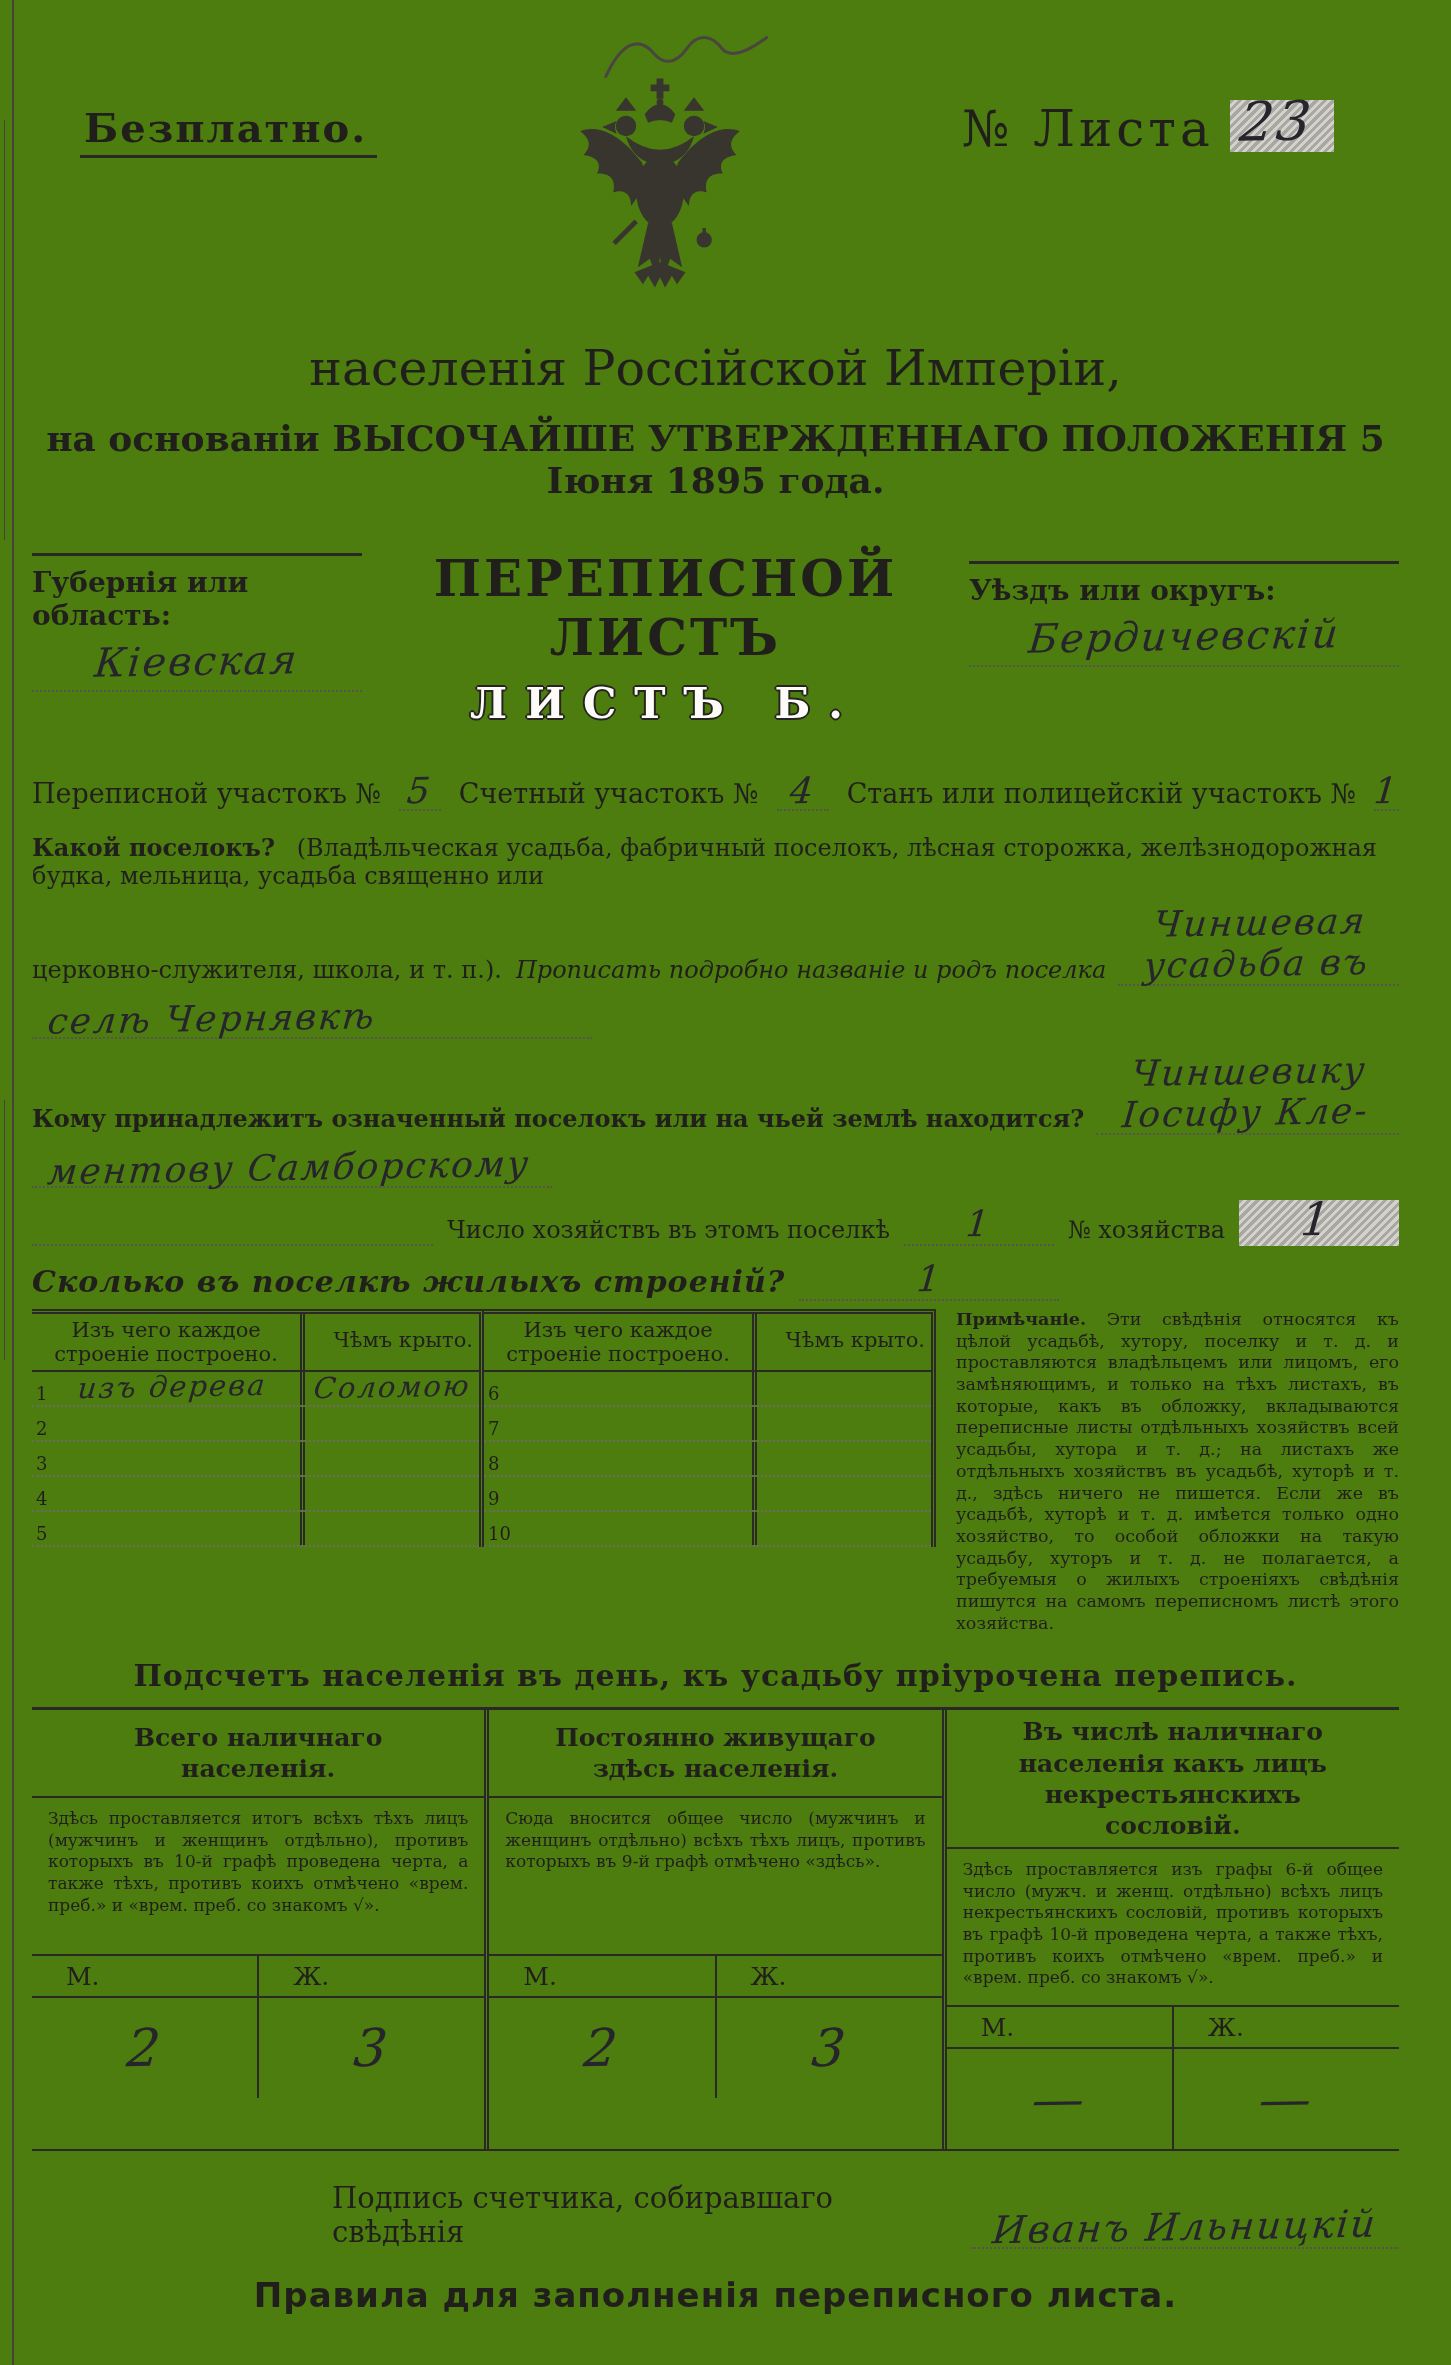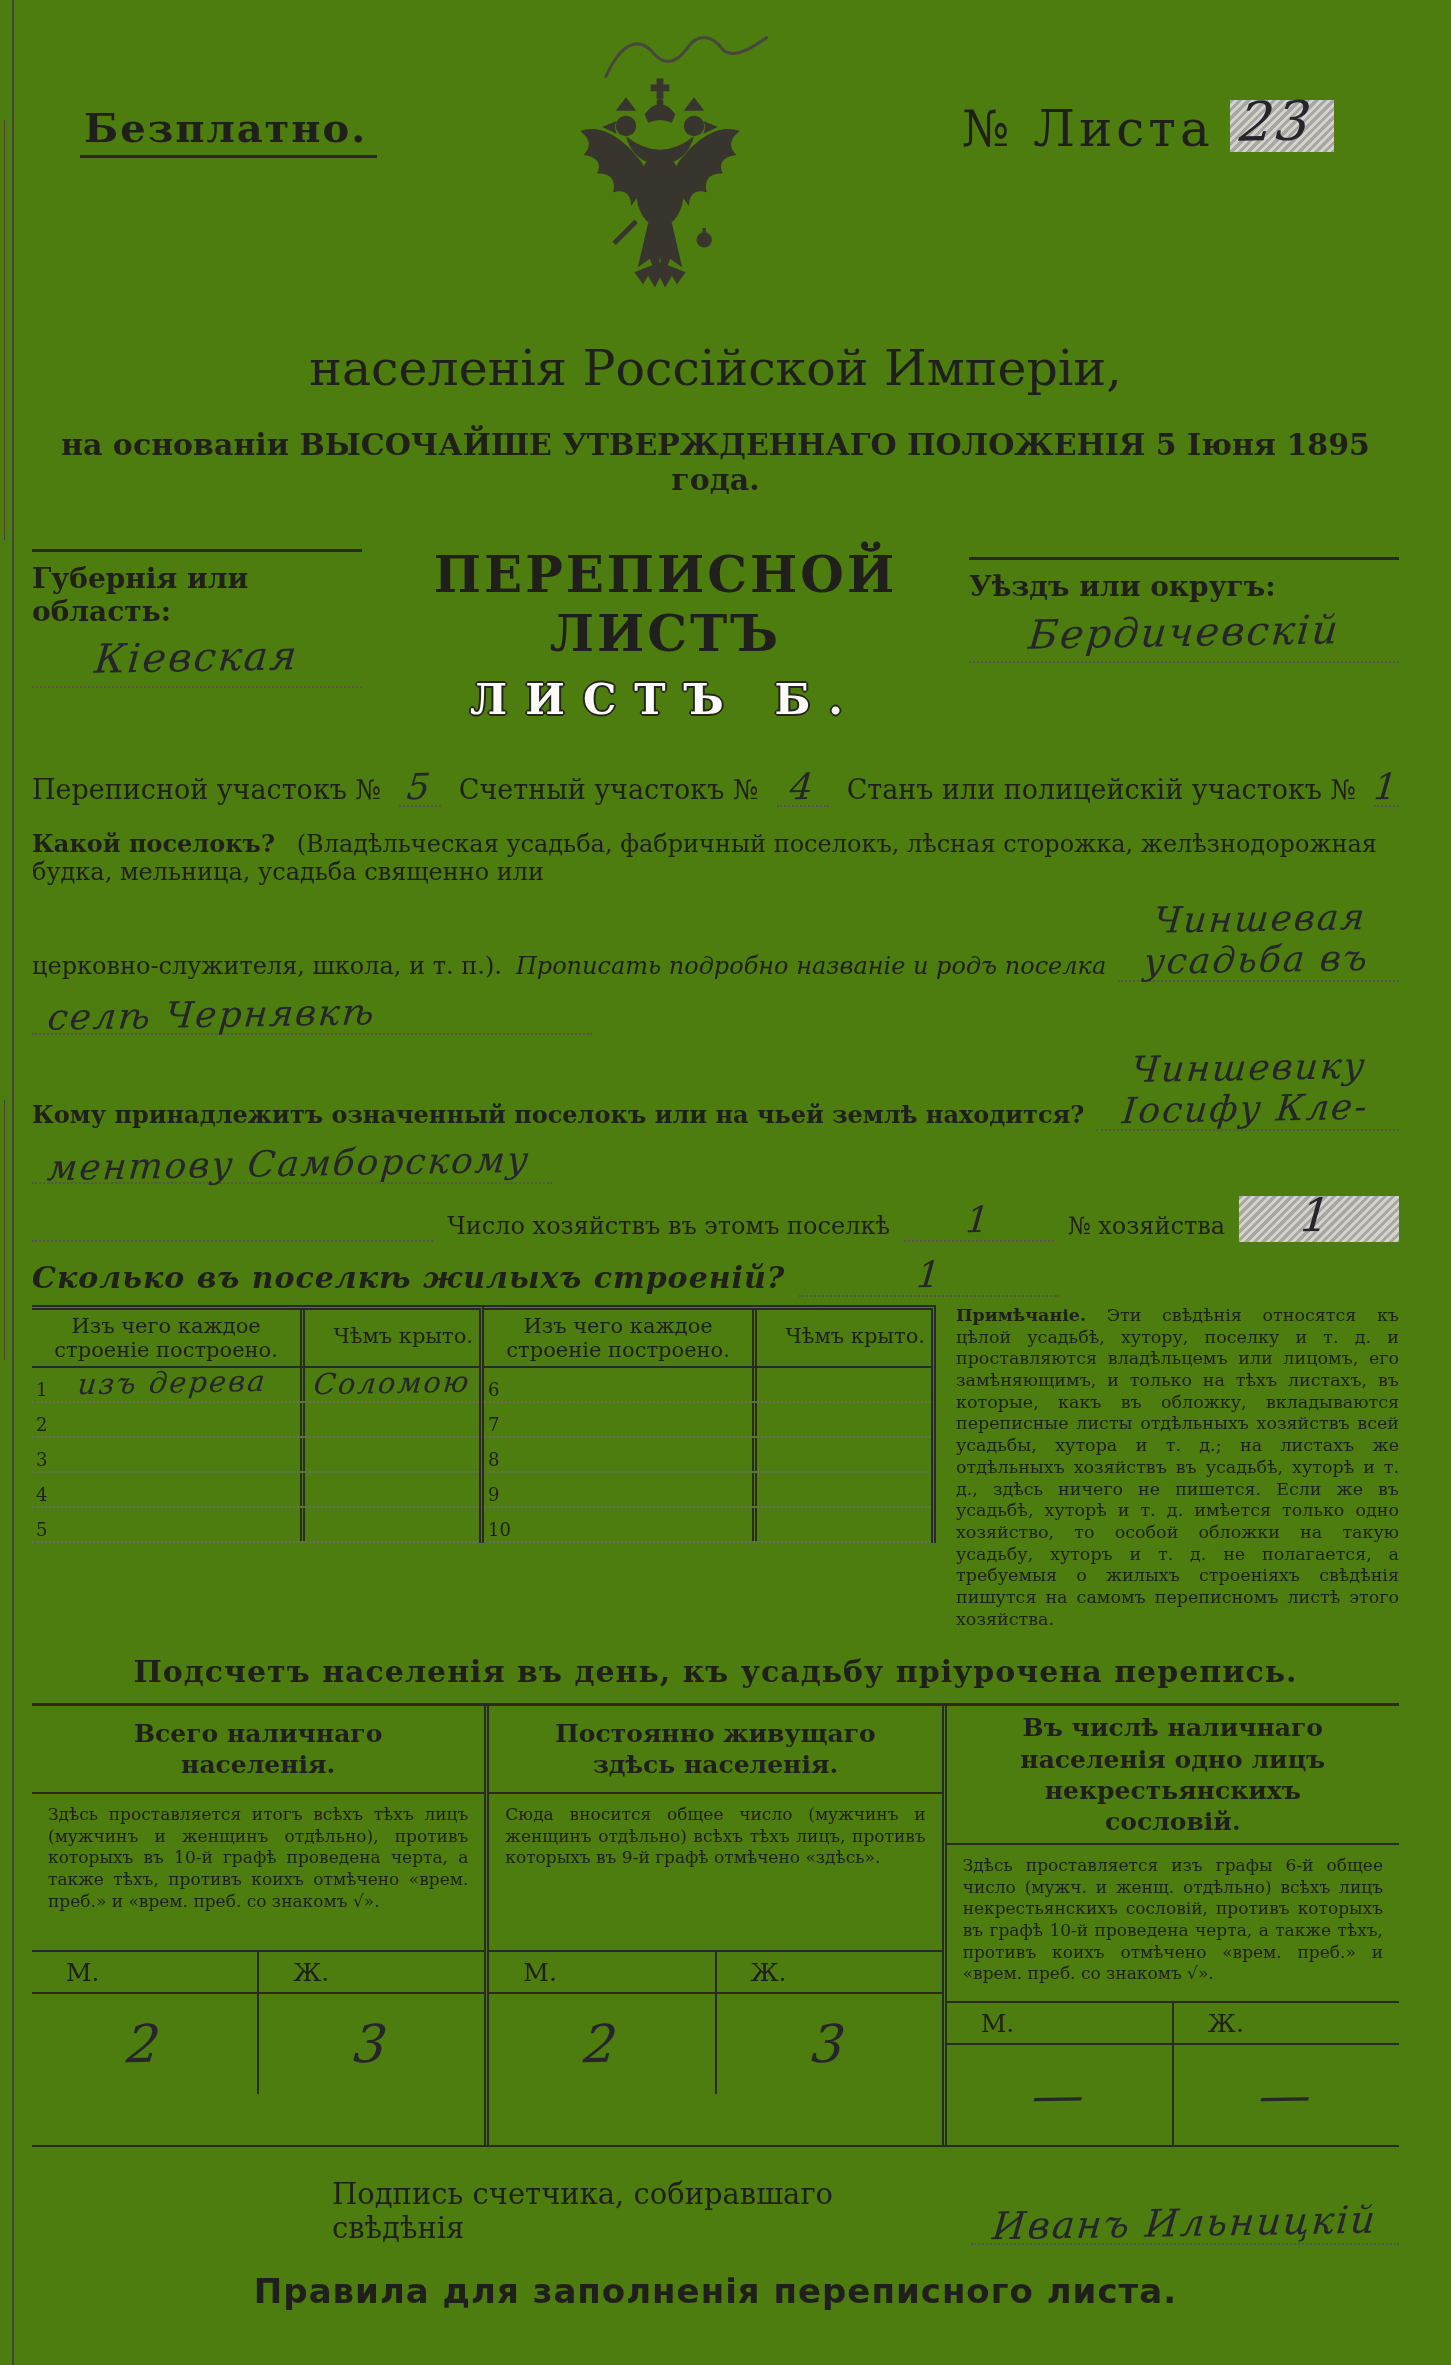--- a/index.html
+++ b/index.html
@@ -36,7 +36,7 @@
 
   .t1 { text-align:center; font-size:66px; font-weight:bold; letter-spacing:2px; margin-top:10px; }
   .t2 { text-align:center; font-size:49px; margin-top:18px; }
-  .t3 { text-align:center; font-size:30px; font-weight:bold; margin-top:30px; }
+  .t3 { text-align:center; font-size:36px; font-weight:bold; margin-top:20px; }
 
   .formrow { display:flex; align-items:flex-start; margin-top:52px; }
   .fbox { border-top:3px solid #2a2824; padding-top:10px; }

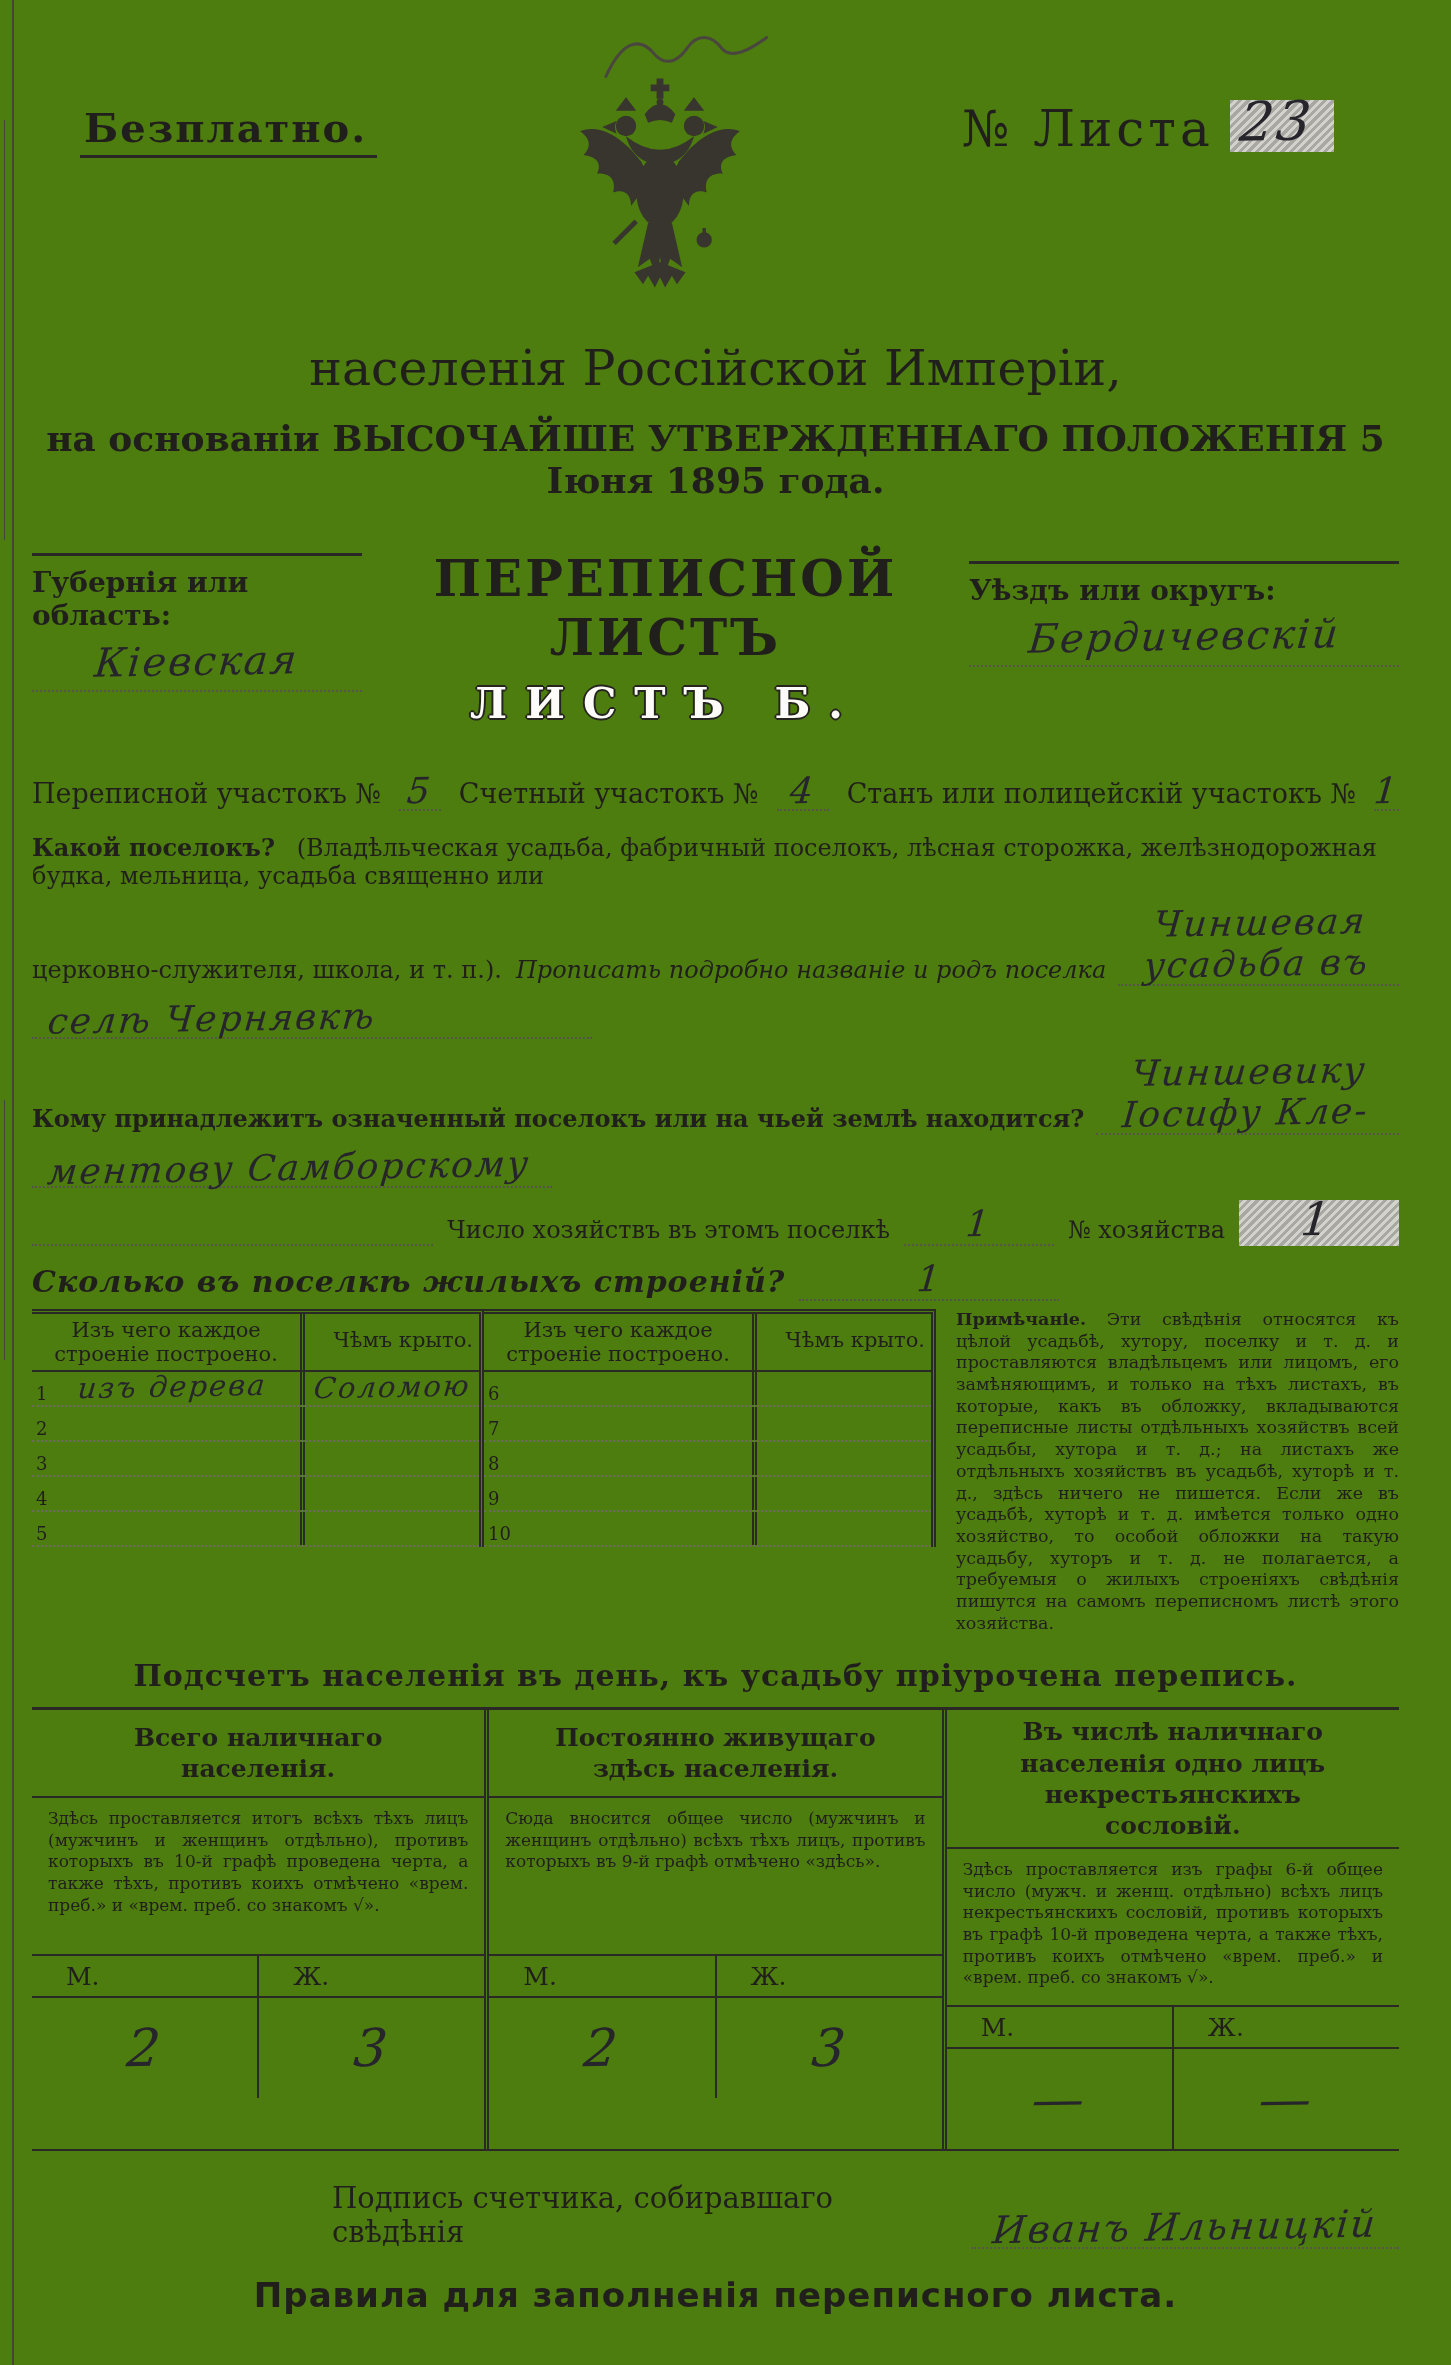--- a/index.html
+++ b/index.html
@@ -343,7 +343,7 @@
       </div>
 
       <div class="pgroup">
-        <div class="phead">Въ числѣ наличнаго населенія одно лицъ некрестьянскихъ сословій.</div>
+        <div class="phead">Въ числѣ наличнаго населенія какъ лицъ некрестьянскихъ сословій.</div>
         <div class="pdesc">Здѣсь проставляется изъ графы 6-й общее число (мужч. и женщ. отдѣльно) всѣхъ лицъ некрестьянскихъ сословій, противъ которыхъ въ графѣ 10-й проведена черта, а также тѣхъ, противъ коихъ отмѣчено «врем. преб.» и «врем. преб. со знакомъ √».</div>
         <div class="pmf">
           <div class="m">М.</div>

